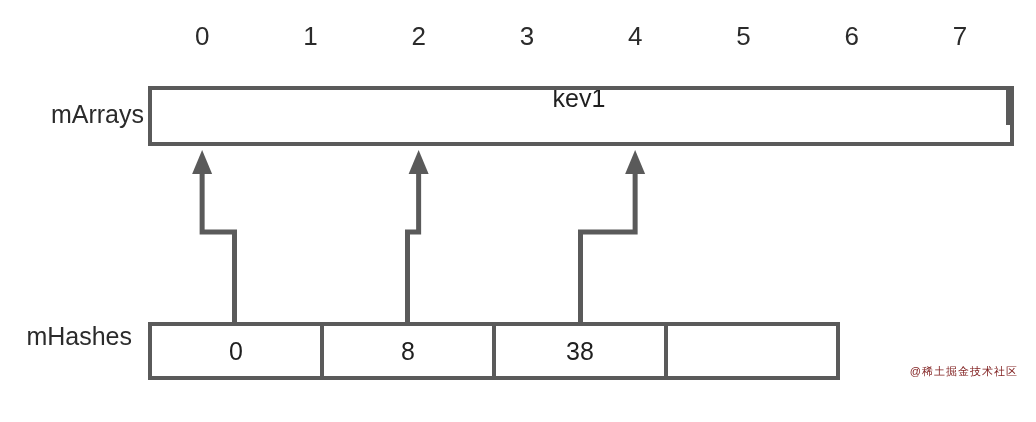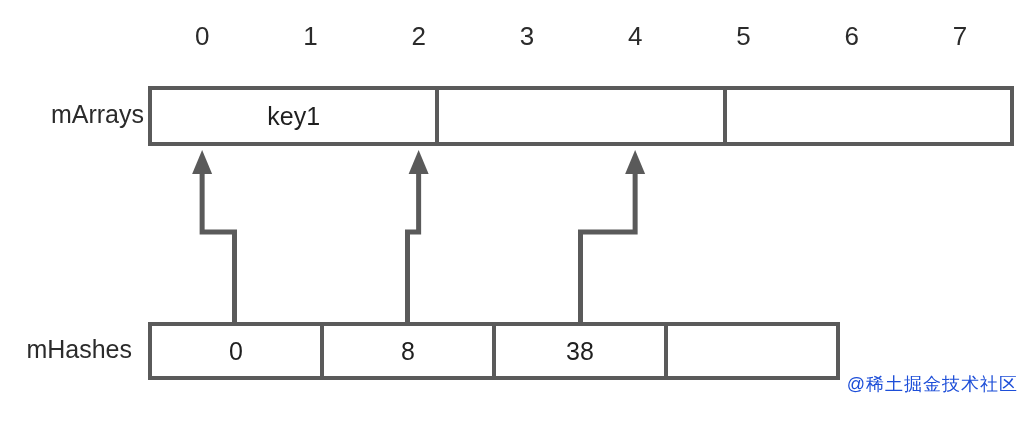--- a/index.html
+++ b/index.html
@@ -55,6 +55,7 @@
     top: 86px;
     width: 866px;
     height: 60px;
+    flex-direction: column;
   }
   #mhashes {
     left: 148px;

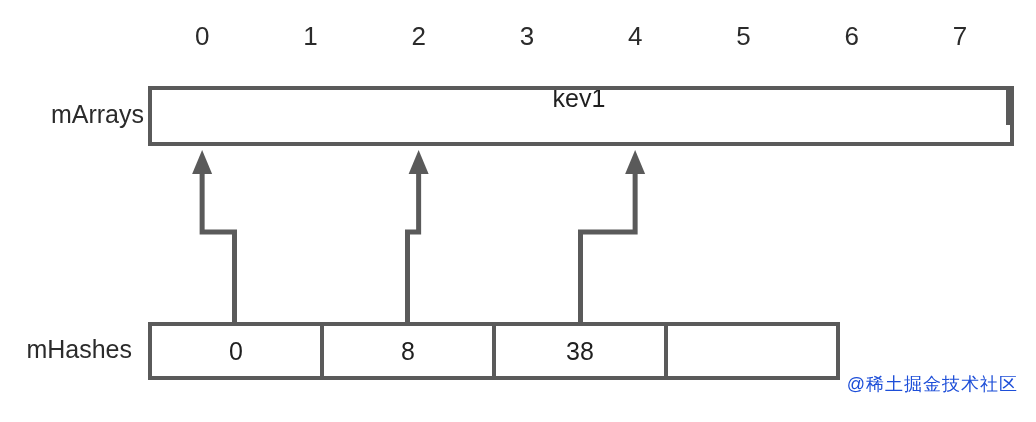--- a/index.html
+++ b/index.html
@@ -40,7 +40,7 @@
     text-align: right;
   }
   #label-marrays { left: 12px; top: 100px; width: 132px; }
-  #label-mhashes { left: 0px; top: 335px; width: 132px; }
+  #label-mhashes { left: 0px; top: 322px; width: 132px; }
 
   
   .array {

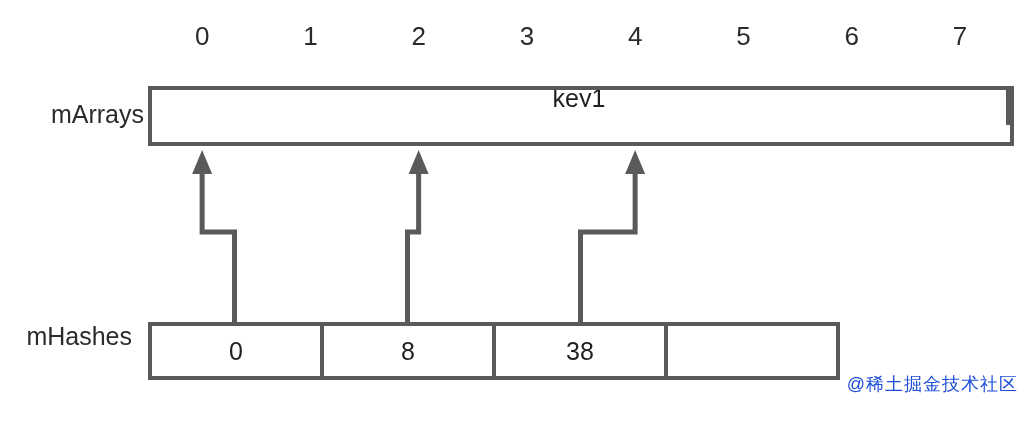--- a/index.html
+++ b/index.html
@@ -94,9 +94,9 @@
   #watermark {
     position: absolute;
     right: 18px;
-    top: 372px;
-    font-size: 18px;
-    color: #1d4ed8;
+    top: 364px;
+    font-size: 11px;
+    color: #7f1d1d;
     letter-spacing: 1px;
     white-space: nowrap;
   }

